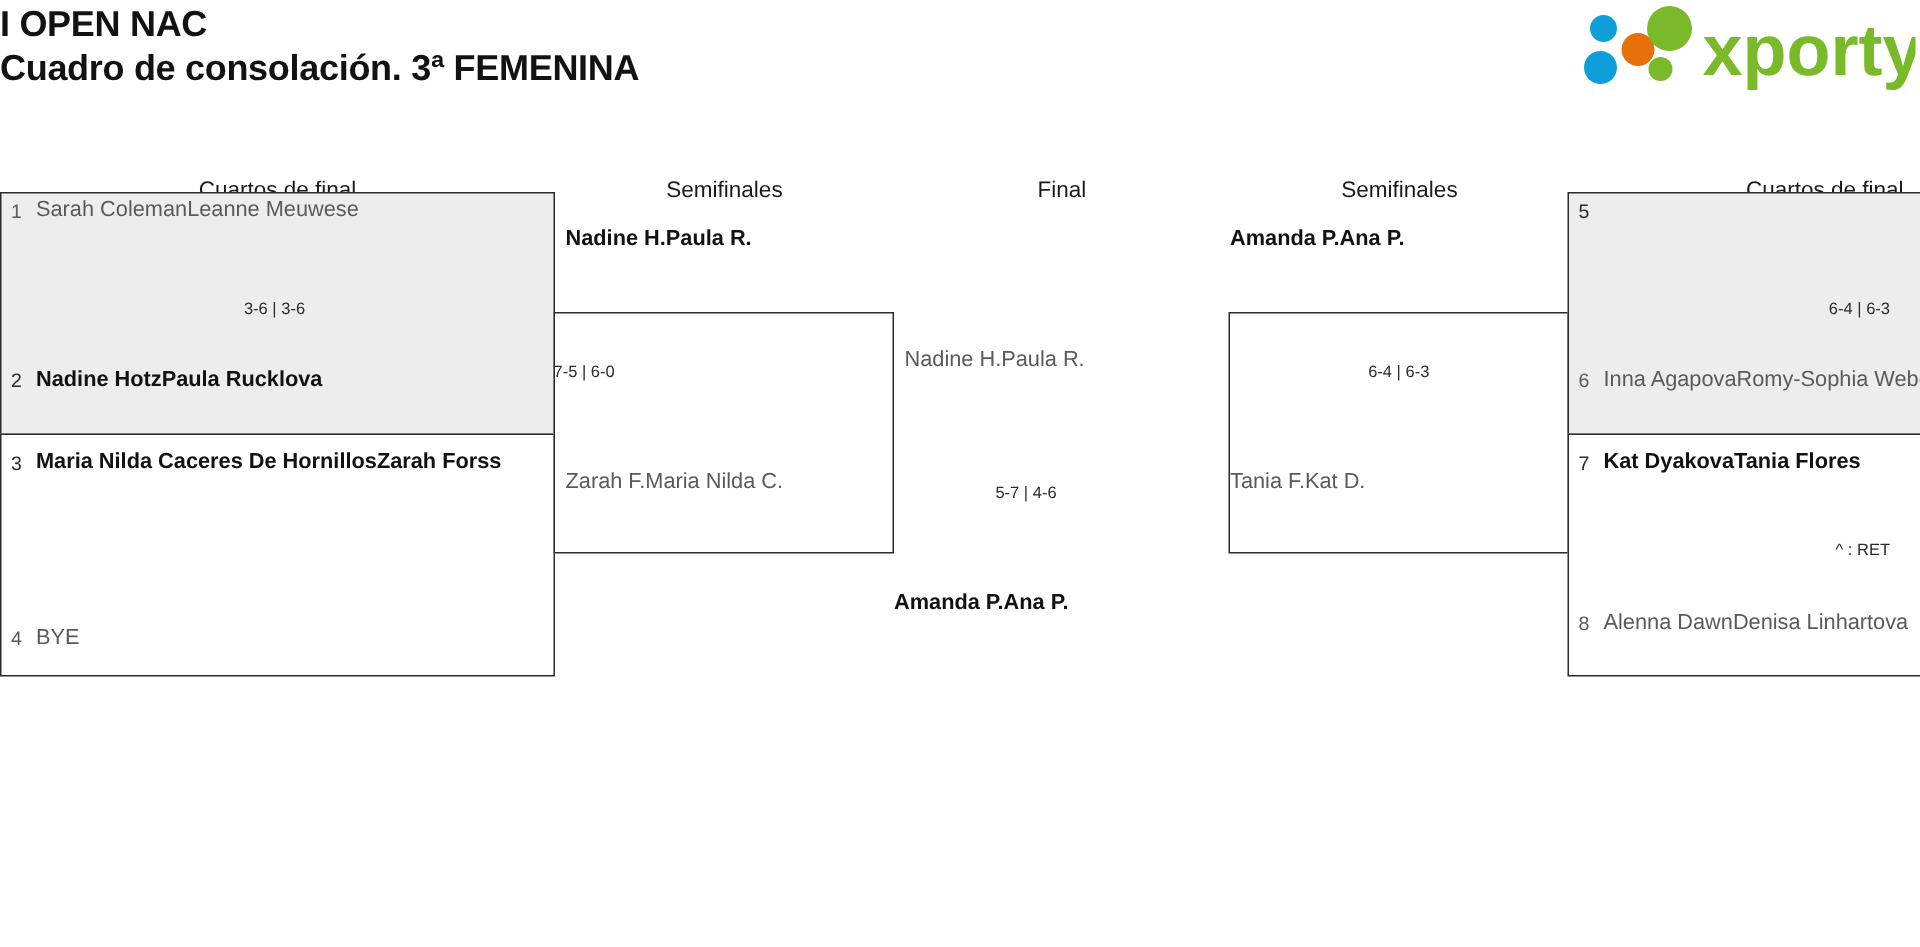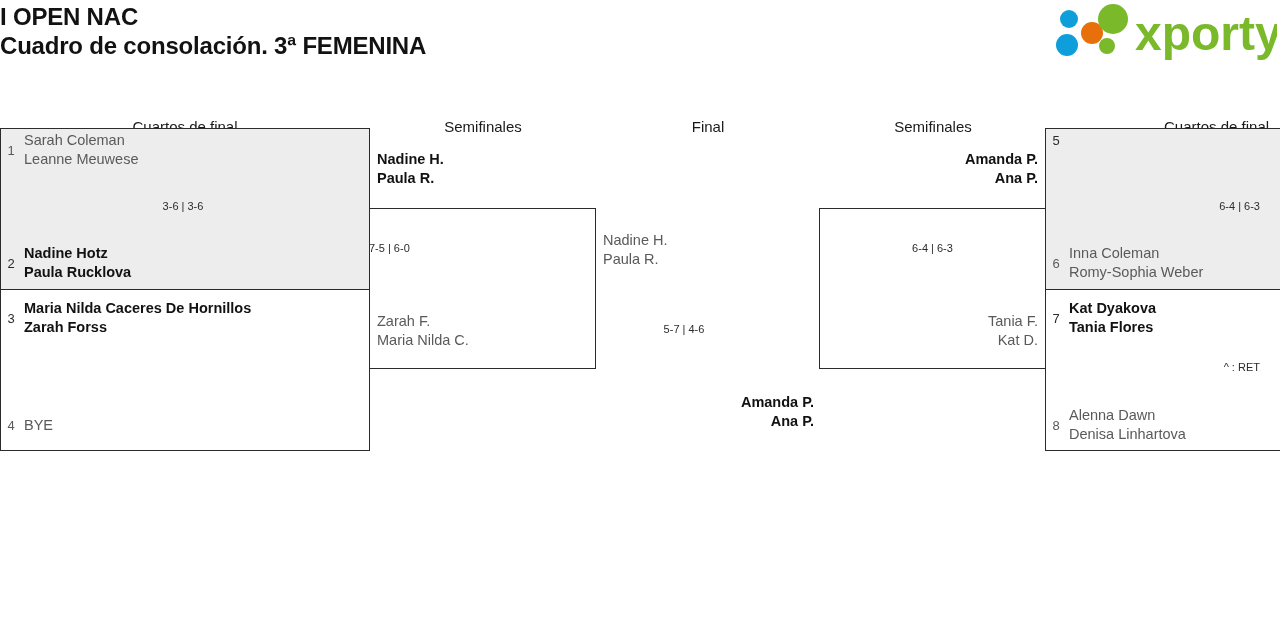--- a/index.html
+++ b/index.html
@@ -87,7 +87,7 @@
   }
   .names {
     display: flex;
-    flex-direction: column;
+    flex-direction: row;
     padding-left: 6px;
   }
   .team.right .names { padding-left: 0; padding-right: 6px; text-align: right; }

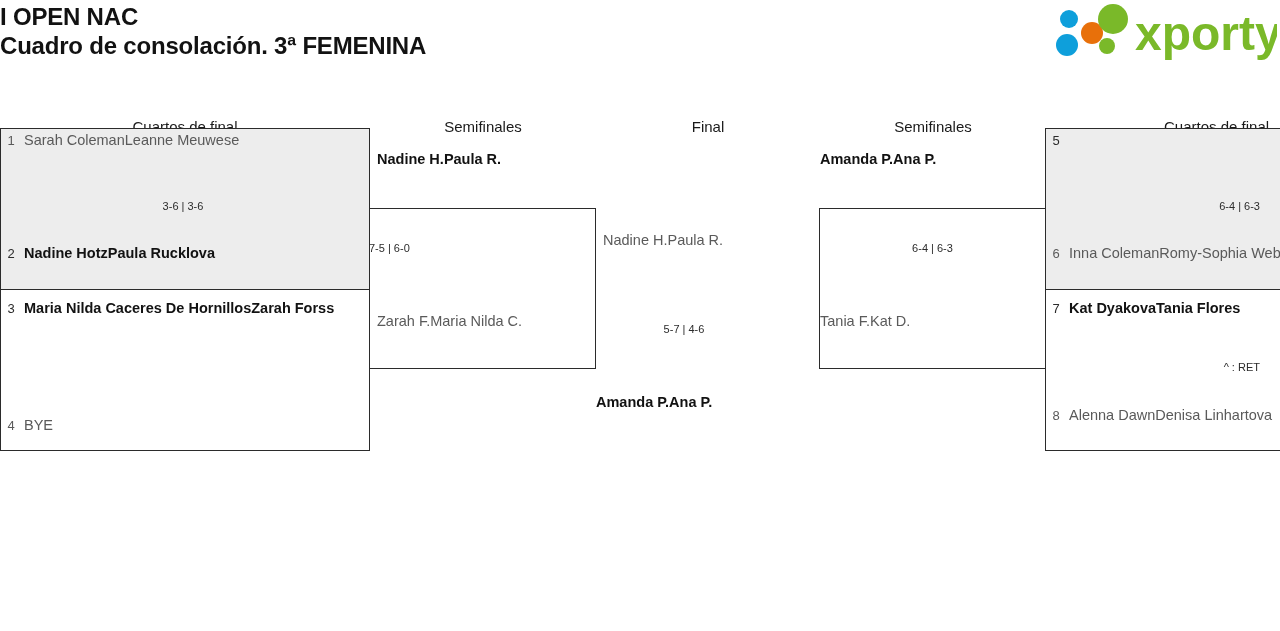--- a/index.html
+++ b/index.html
@@ -233,7 +233,7 @@
 <div class="team loser" style="left:1049px; top:244px;">
   <span class="seed">6</span>
   <span class="names">
-    <span>Inna Coleman</span>
+    <span>Inna Agapova</span>
     <span>Romy-Sophia Weber</span>
   </span>
 </div>

